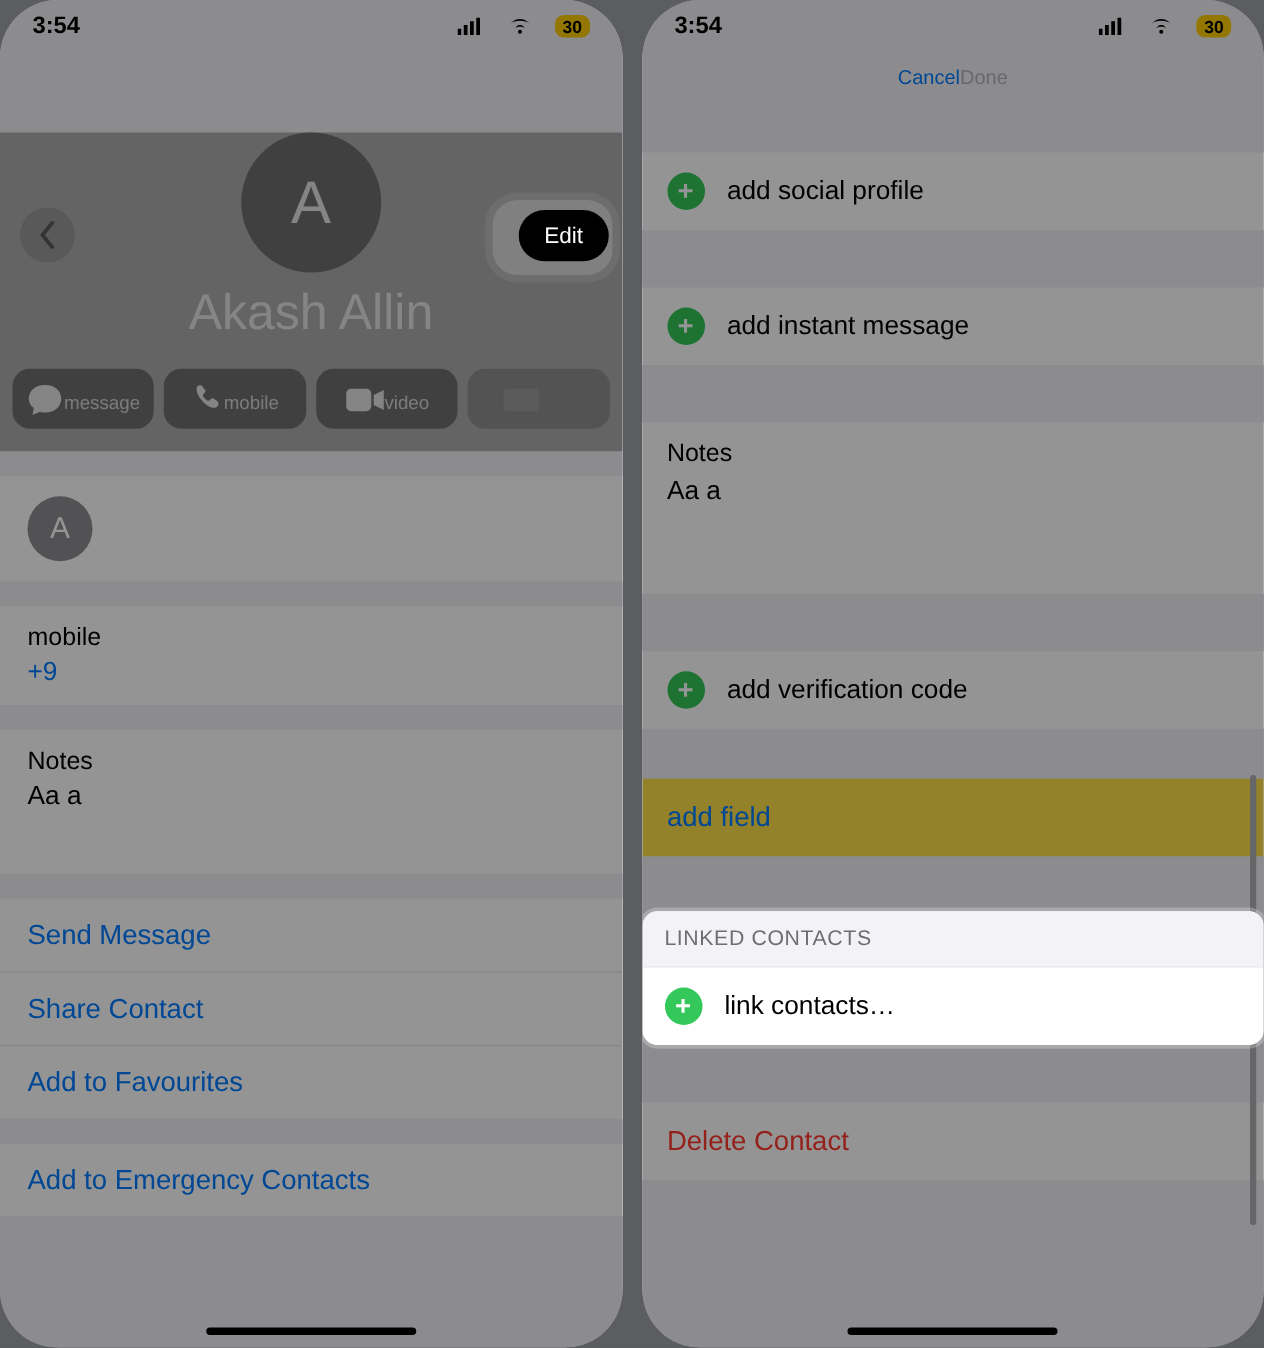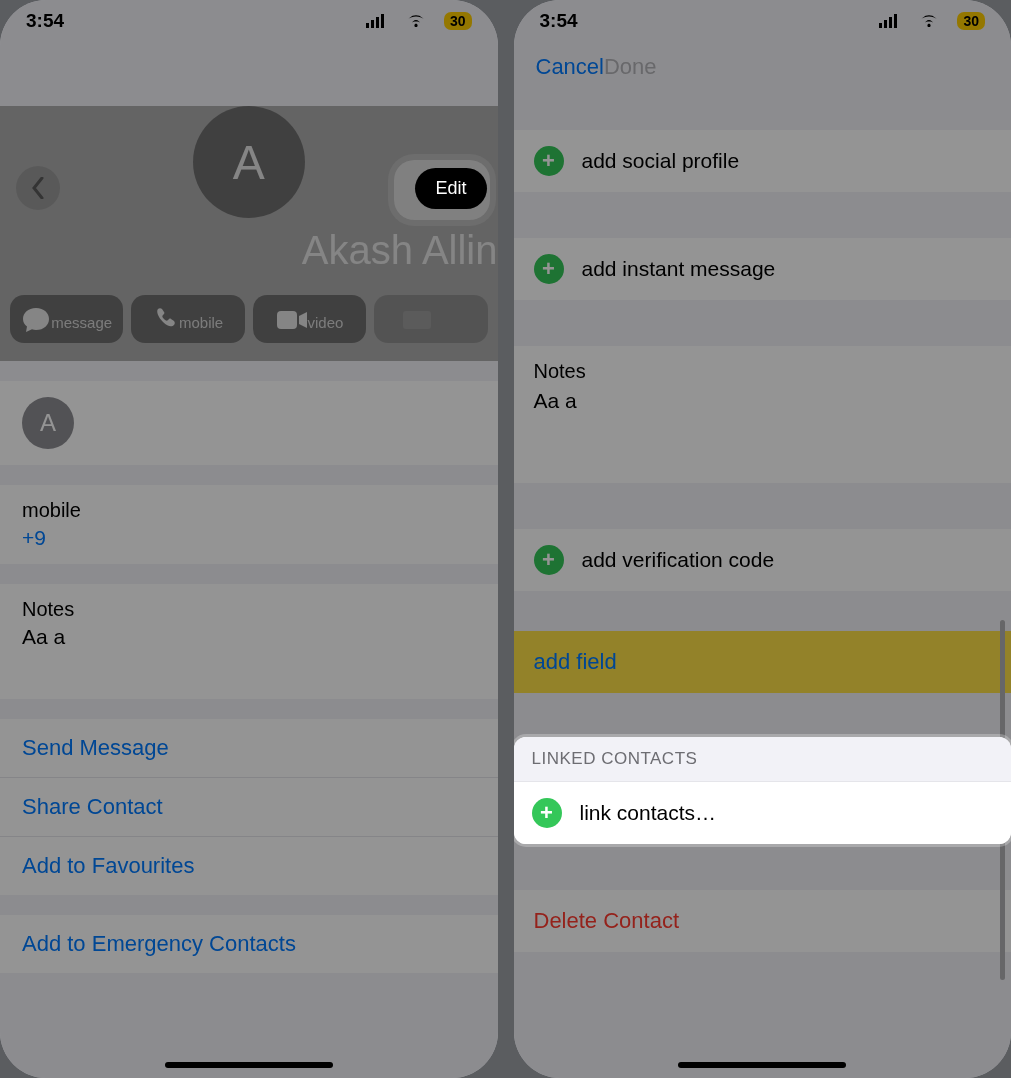--- a/index.html
+++ b/index.html
@@ -34,7 +34,7 @@
 .link-group .link:first-child{border-top:none}
 .home-bar{position:absolute;bottom:10px;left:50%;transform:translateX(-50%);width:168px;height:6px;border-radius:3px;background:#000}
 
-.nav2{display:flex;justify-content:flex-start;padding:18px 22px 14px;font-size:22px}
+.nav2{display:flex;justify-content:center;padding:18px 22px 14px;font-size:16px}
 .nav2 .cancel{color:#007aff}
 .nav2 .done{color:#b4b4b8}
 .add-row{background:#fff;display:flex;align-items:center;gap:18px;padding:16px 20px;font-size:21px;color:#000;margin-bottom:46px}

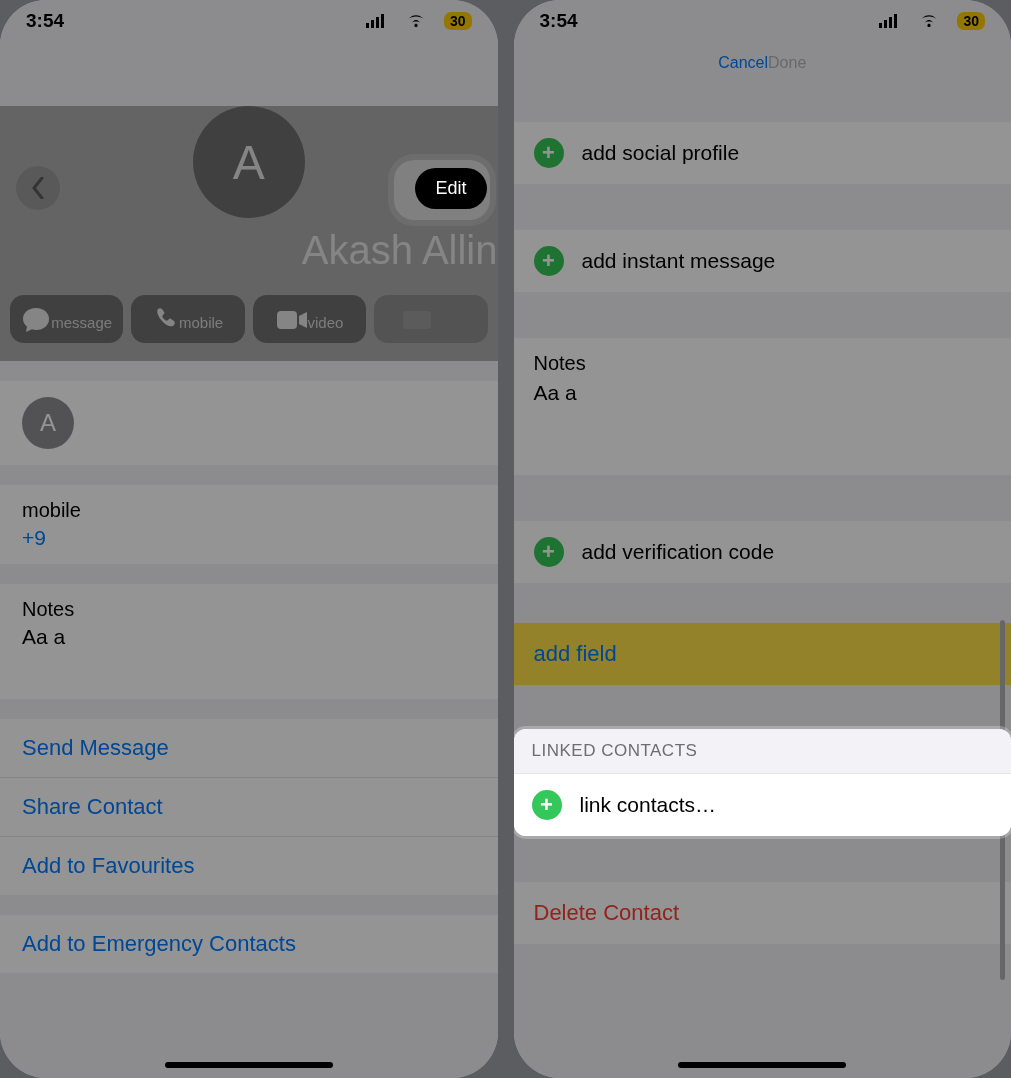--- a/index.html
+++ b/index.html
@@ -16,7 +16,7 @@
 .edit-chip{position:absolute;right:11px;top:62px;border-radius:22px;padding:10px 20px;font-size:18px;background:#000000;color:#fff;z-index:5}
 .edit-highlight{position:absolute;right:8px;top:54px;width:96px;height:60px;border-radius:20px;box-shadow:0 0 0 6px rgba(255,255,255,.06);background:rgba(255,255,255,.18);z-index:4}
 .avatar-big{width:112px;height:112px;border-radius:56px;background:#6f6f6f;margin:70px auto 10px;display:flex;align-items:center;justify-content:center;font-size:48px;font-weight:400;color:#e5e5e5}
-.contact-name{text-align:right;font-size:40px;font-weight:400;color:#e5e5e5;margin-bottom:22px}
+.contact-name{text-align:center;font-size:40px;font-weight:400;color:#e5e5e5;margin-bottom:22px}
 .action-row{display:flex;gap:8px;padding:0 10px}
 .action-tile{flex:1;background:#6f6f6f;border-radius:14px;padding:10px 0 8px;display:flex;flex-direction:row;align-items:center;justify-content:center;color:#d5d5d5}
 .action-tile.disabled{opacity:.45}

